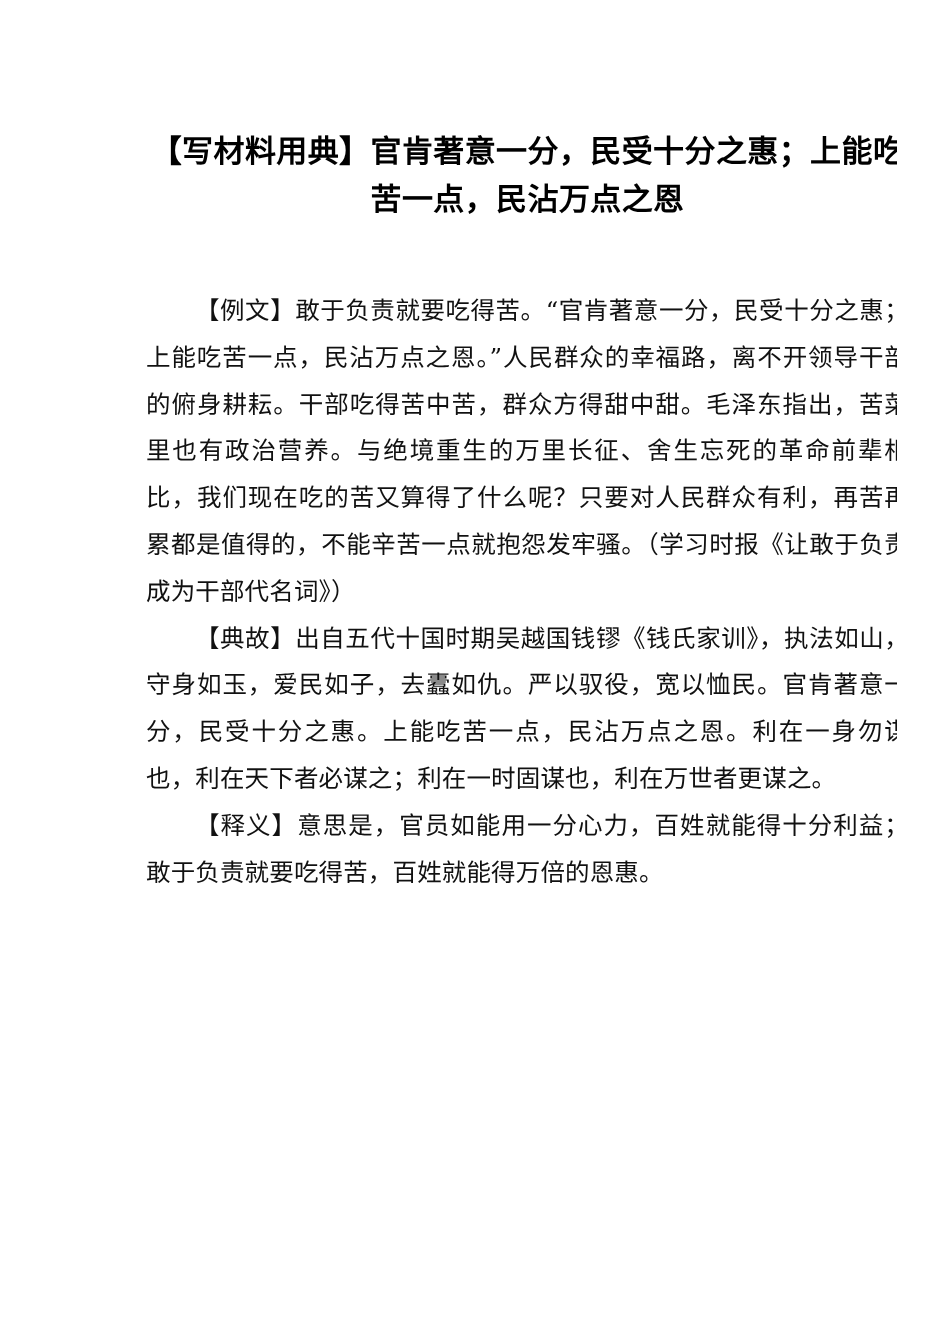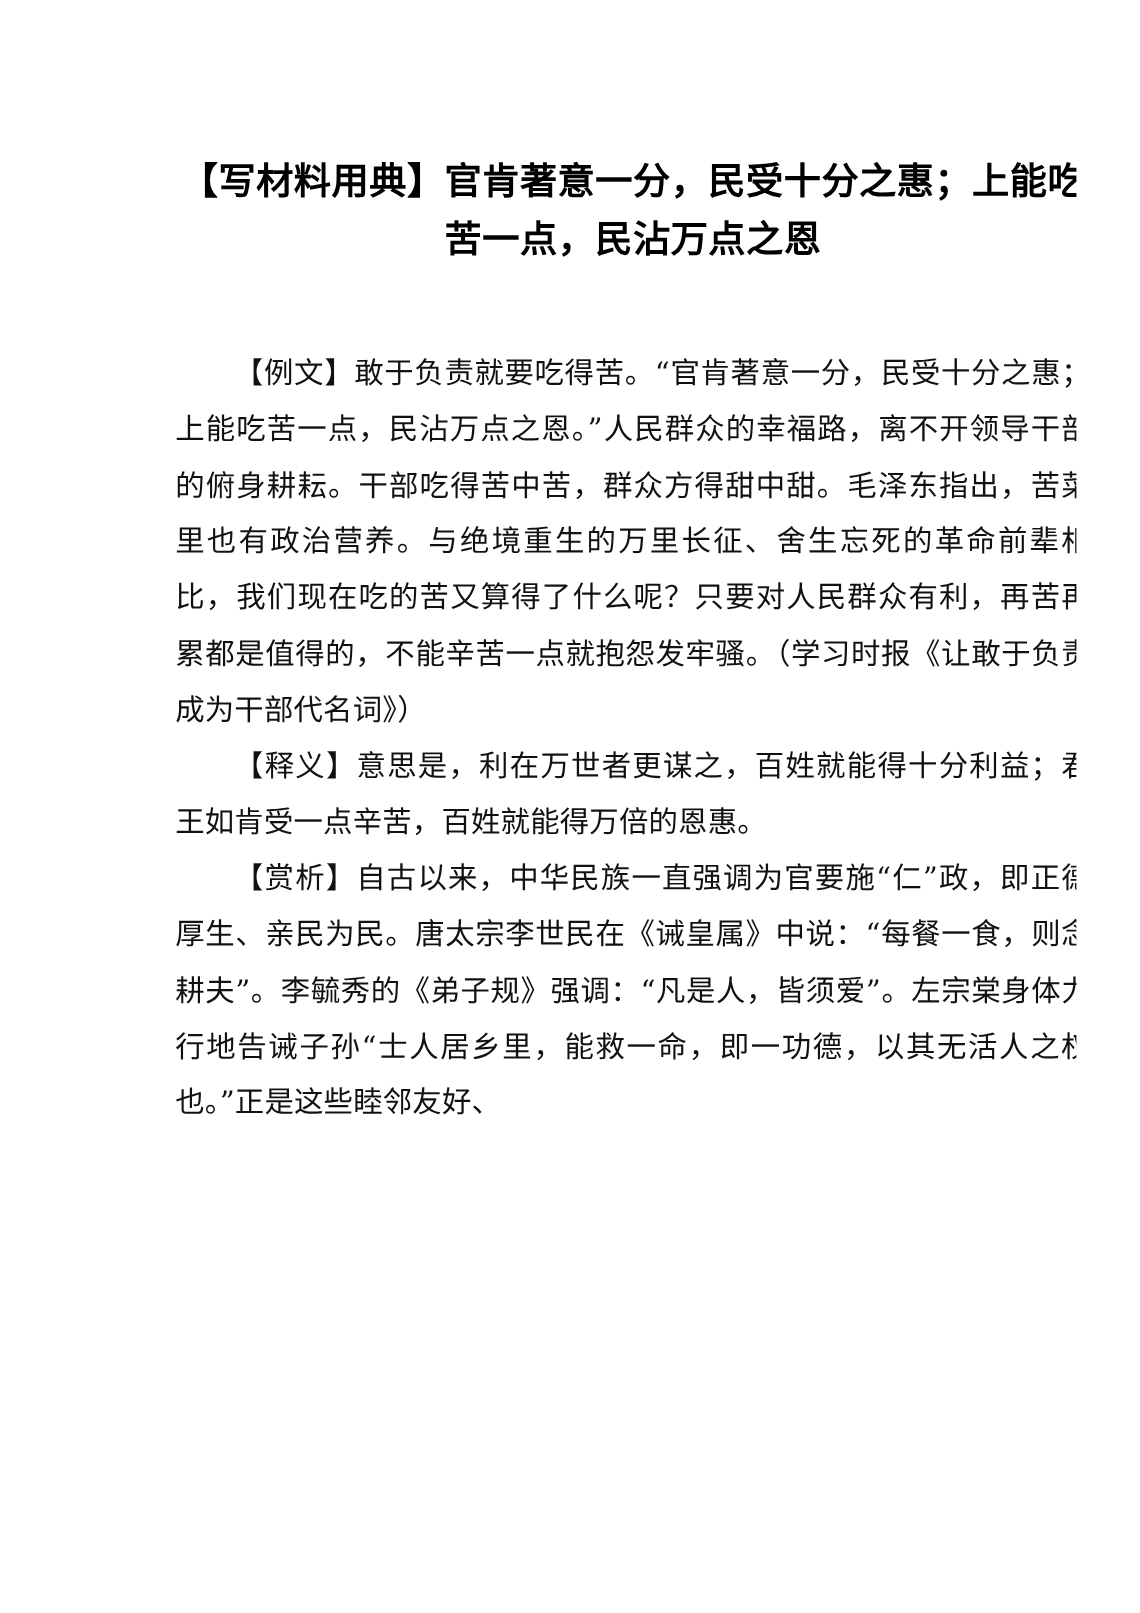--- a/index.html
+++ b/index.html
@@ -76,6 +76,7 @@
 
       <p class="para">【例文】敢于负责就要吃得苦。“官肯著意一分，民受十分之惠；上能吃苦一点，民沾万点之恩。”人民群众的幸福路，离不开领导干部的俯身耕耘。干部吃得苦中苦，群众方得甜中甜。毛泽东指出，苦菜里也有政治营养。与绝境重生的万里长征、舍生忘死的革命前辈相比，我们现在吃的苦又算得了什么呢？只要对人民群众有利，再苦再累都是值得的，不能辛苦一点就抱怨发牢骚。（学习时报《让敢于负责成为干部代名词》）</p>
 
+      <p class="para">【典故】出自五代十国时期吴越国钱镠《钱氏家训》，执法如山，守身如玉，爱民如子，去蠹如仇。严以驭役，宽以恤民。官肯著意一分，民受十分之惠。上能吃苦一点，民沾万点之恩。利在一身勿谋也，利在天下者必谋之；利在一时固谋也，利在万世者更谋之。</p>
 
       <p class="para">【释义】意思是，利在万世者更谋之，百姓就能得十分利益；君王如肯受一点辛苦，百姓就能得万倍的恩惠。</p>
 

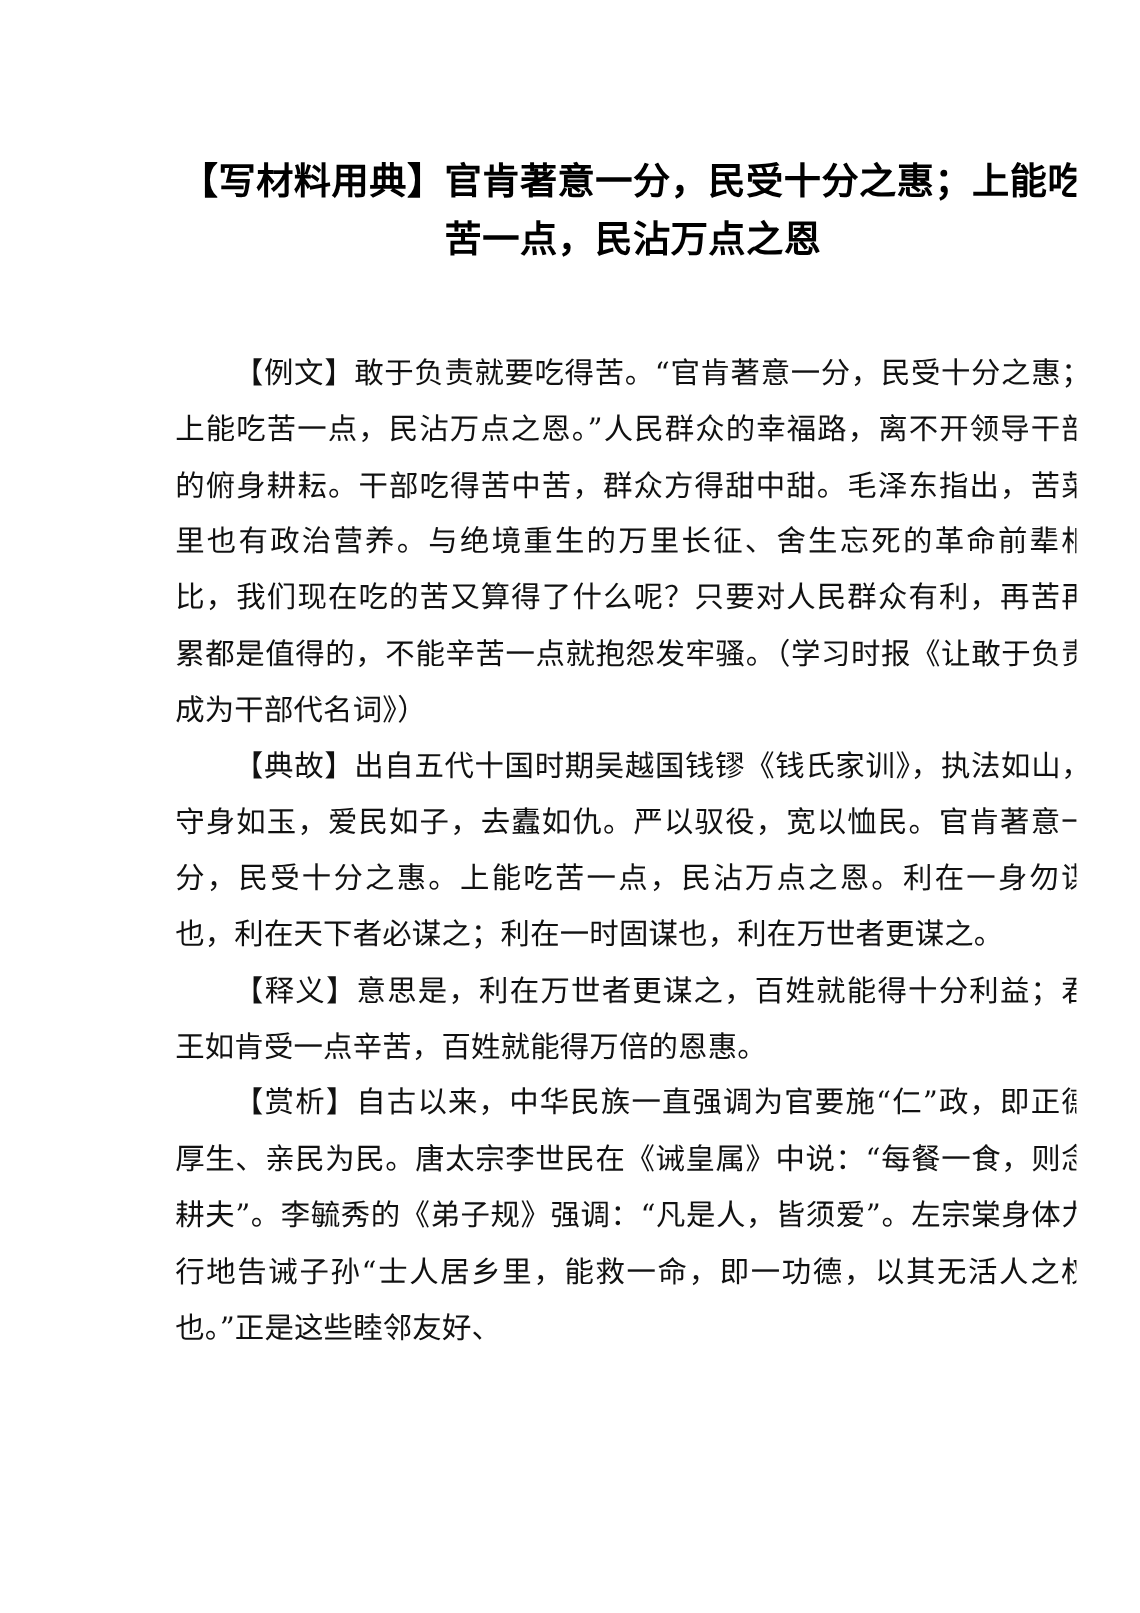--- a/index.html
+++ b/index.html
@@ -78,7 +78,7 @@
 
       <p class="para">【典故】出自五代十国时期吴越国钱镠《钱氏家训》，执法如山，守身如玉，爱民如子，去蠹如仇。严以驭役，宽以恤民。官肯著意一分，民受十分之惠。上能吃苦一点，民沾万点之恩。利在一身勿谋也，利在天下者必谋之；利在一时固谋也，利在万世者更谋之。</p>
 
-      <p class="para">【释义】意思是，利在万世者更谋之，百姓就能得十分利益；君王如肯受一点辛苦，百姓就能得万倍的恩惠。</p>
+      <p class="para">【释义】意思是，官员如能用一分心力，百姓就能得十分利益；敢于负责就要吃得苦，百姓就能得万倍的恩惠。</p>
 
       <p class="para">【赏析】自古以来，中华民族一直强调为官要施“仁”政，即正德厚生、亲民为民。唐太宗李世民在《诫皇属》中说：“每餐一食，则念耕夫”。李毓秀的《弟子规》强调：“凡是人，皆须爱”。左宗棠身体力行地告诫子孙“士人居乡里，能救一命，即一功德，以其无活人之权也。”正是这些睦邻友好、</p>
 

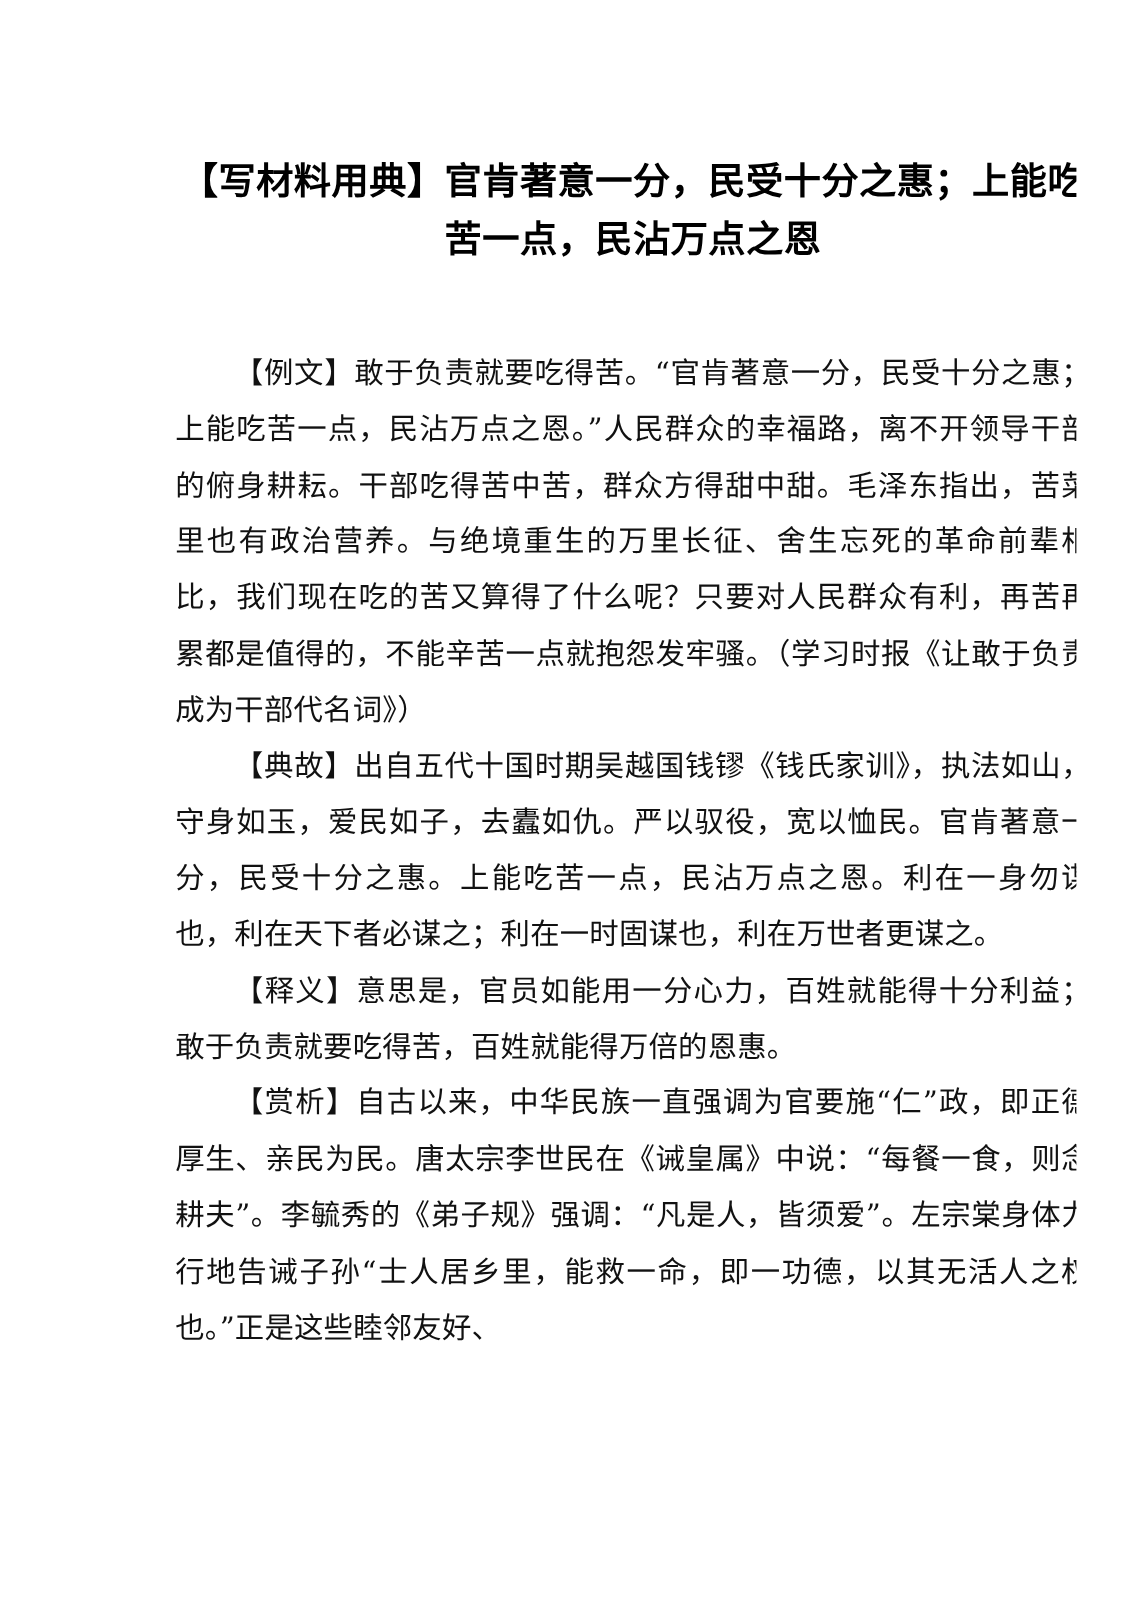--- a/index.html
+++ b/index.html
@@ -80,7 +80,6 @@
 
       <p class="para">【释义】意思是，官员如能用一分心力，百姓就能得十分利益；敢于负责就要吃得苦，百姓就能得万倍的恩惠。</p>
 
-      <p class="para">【赏析】自古以来，中华民族一直强调为官要施“仁”政，即正德厚生、亲民为民。唐太宗李世民在《诫皇属》中说：“每餐一食，则念耕夫”。李毓秀的《弟子规》强调：“凡是人，皆须爱”。左宗棠身体力行地告诫子孙“士人居乡里，能救一命，即一功德，以其无活人之权也。”正是这些睦邻友好、</p>
 
     </div>
   </div>

